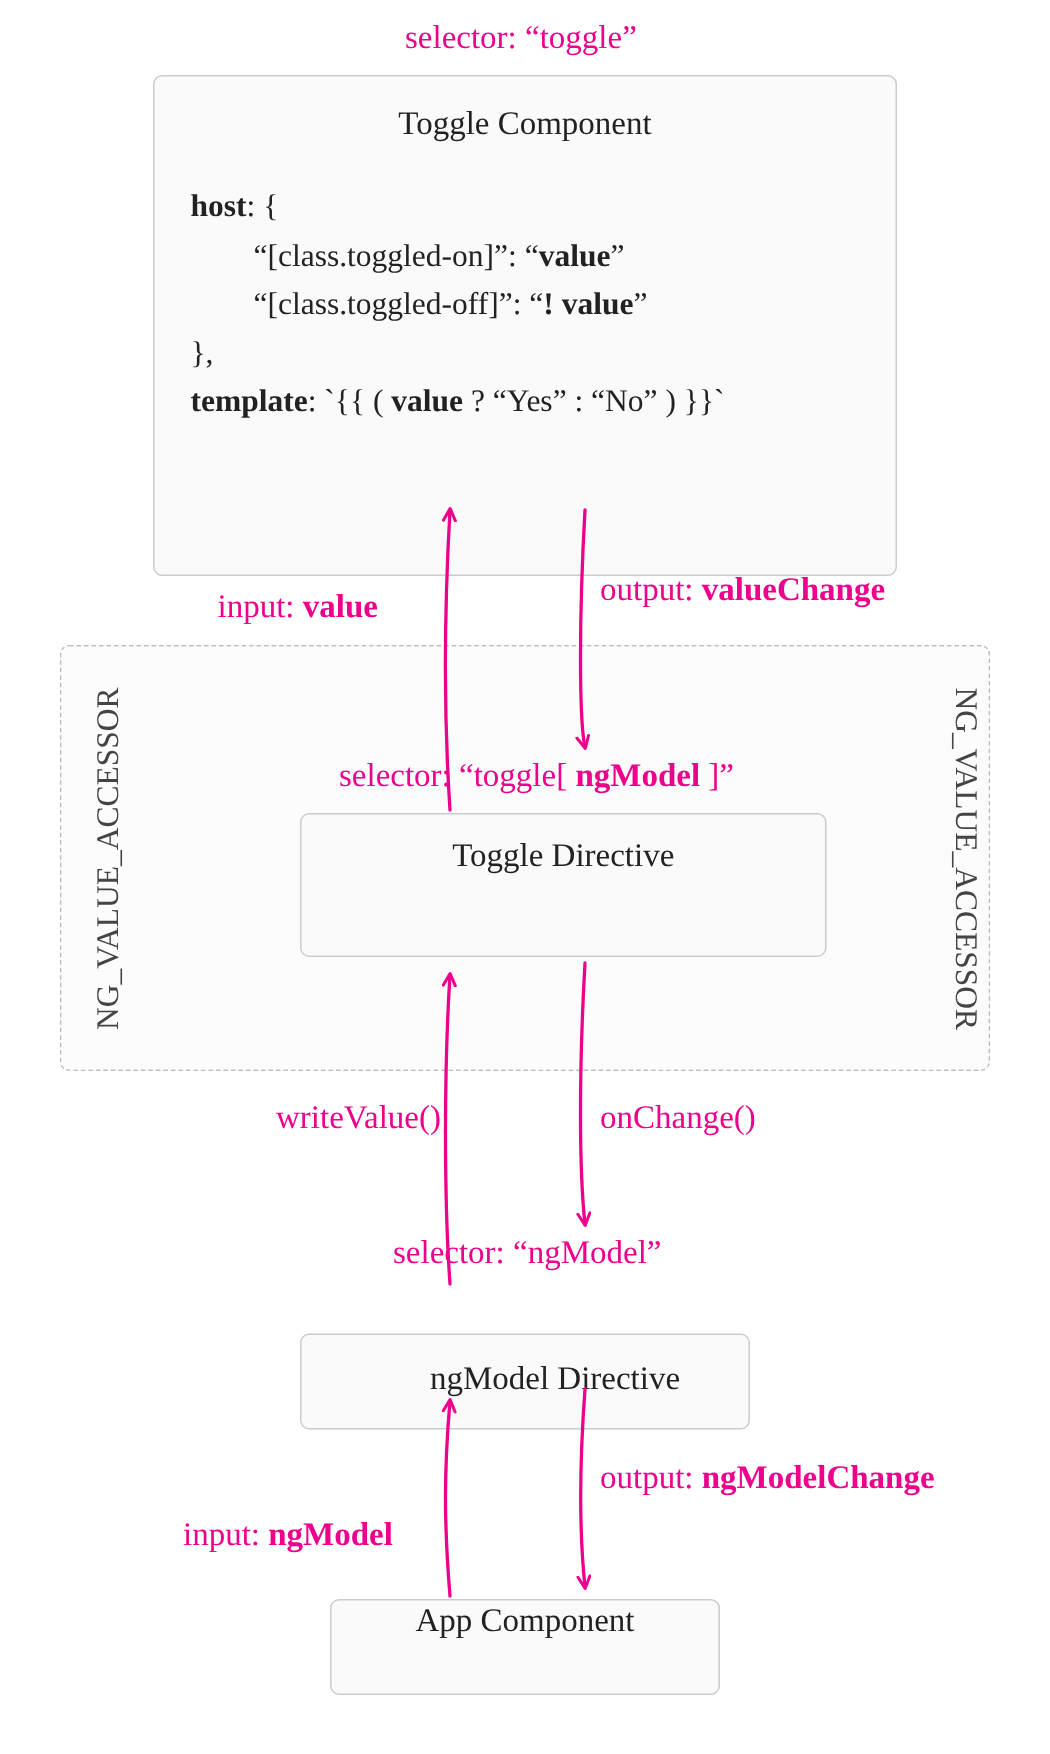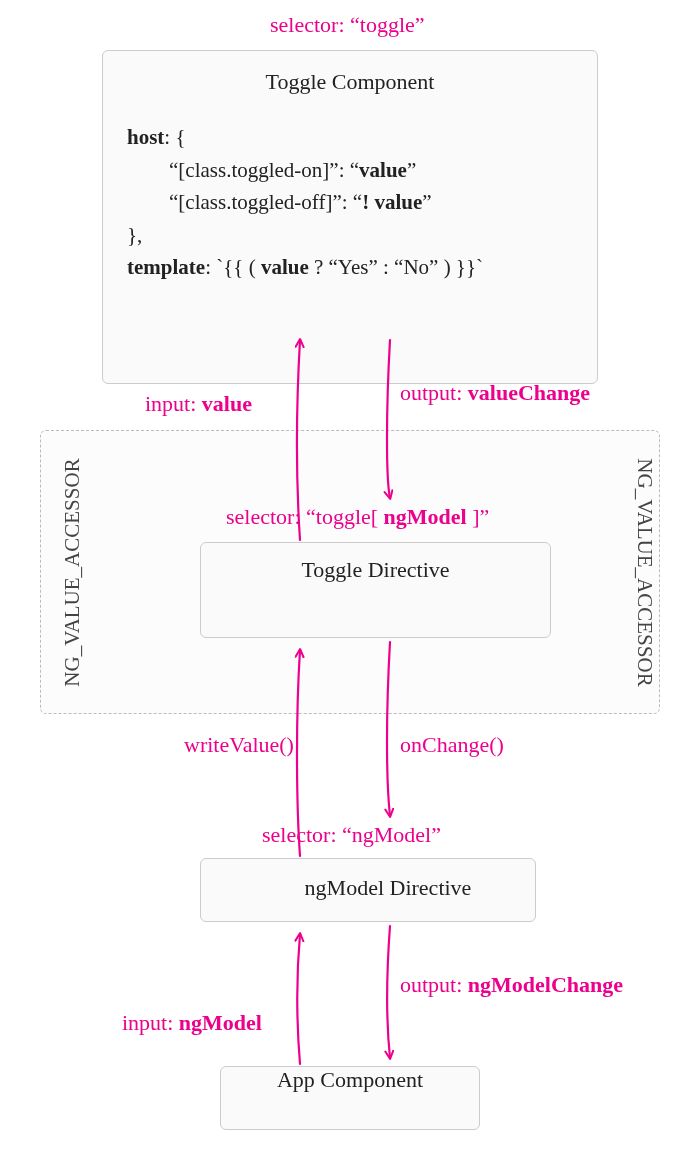--- a/index.html
+++ b/index.html
@@ -105,7 +105,7 @@
 
 <div class="label" style="left:262px; top:822px;">selector: “ngModel”</div>
 
-<div class="box" style="left:200px; top:858px; width:336px; height:64px; padding-top:16px;padding-left:40px;">
+<div class="box" style="left:200px; top:889px; width:300px; height:64px; padding-top:16px;padding-left:40px;">
   <div class="box-title">ngModel Directive</div>
 </div>
 

